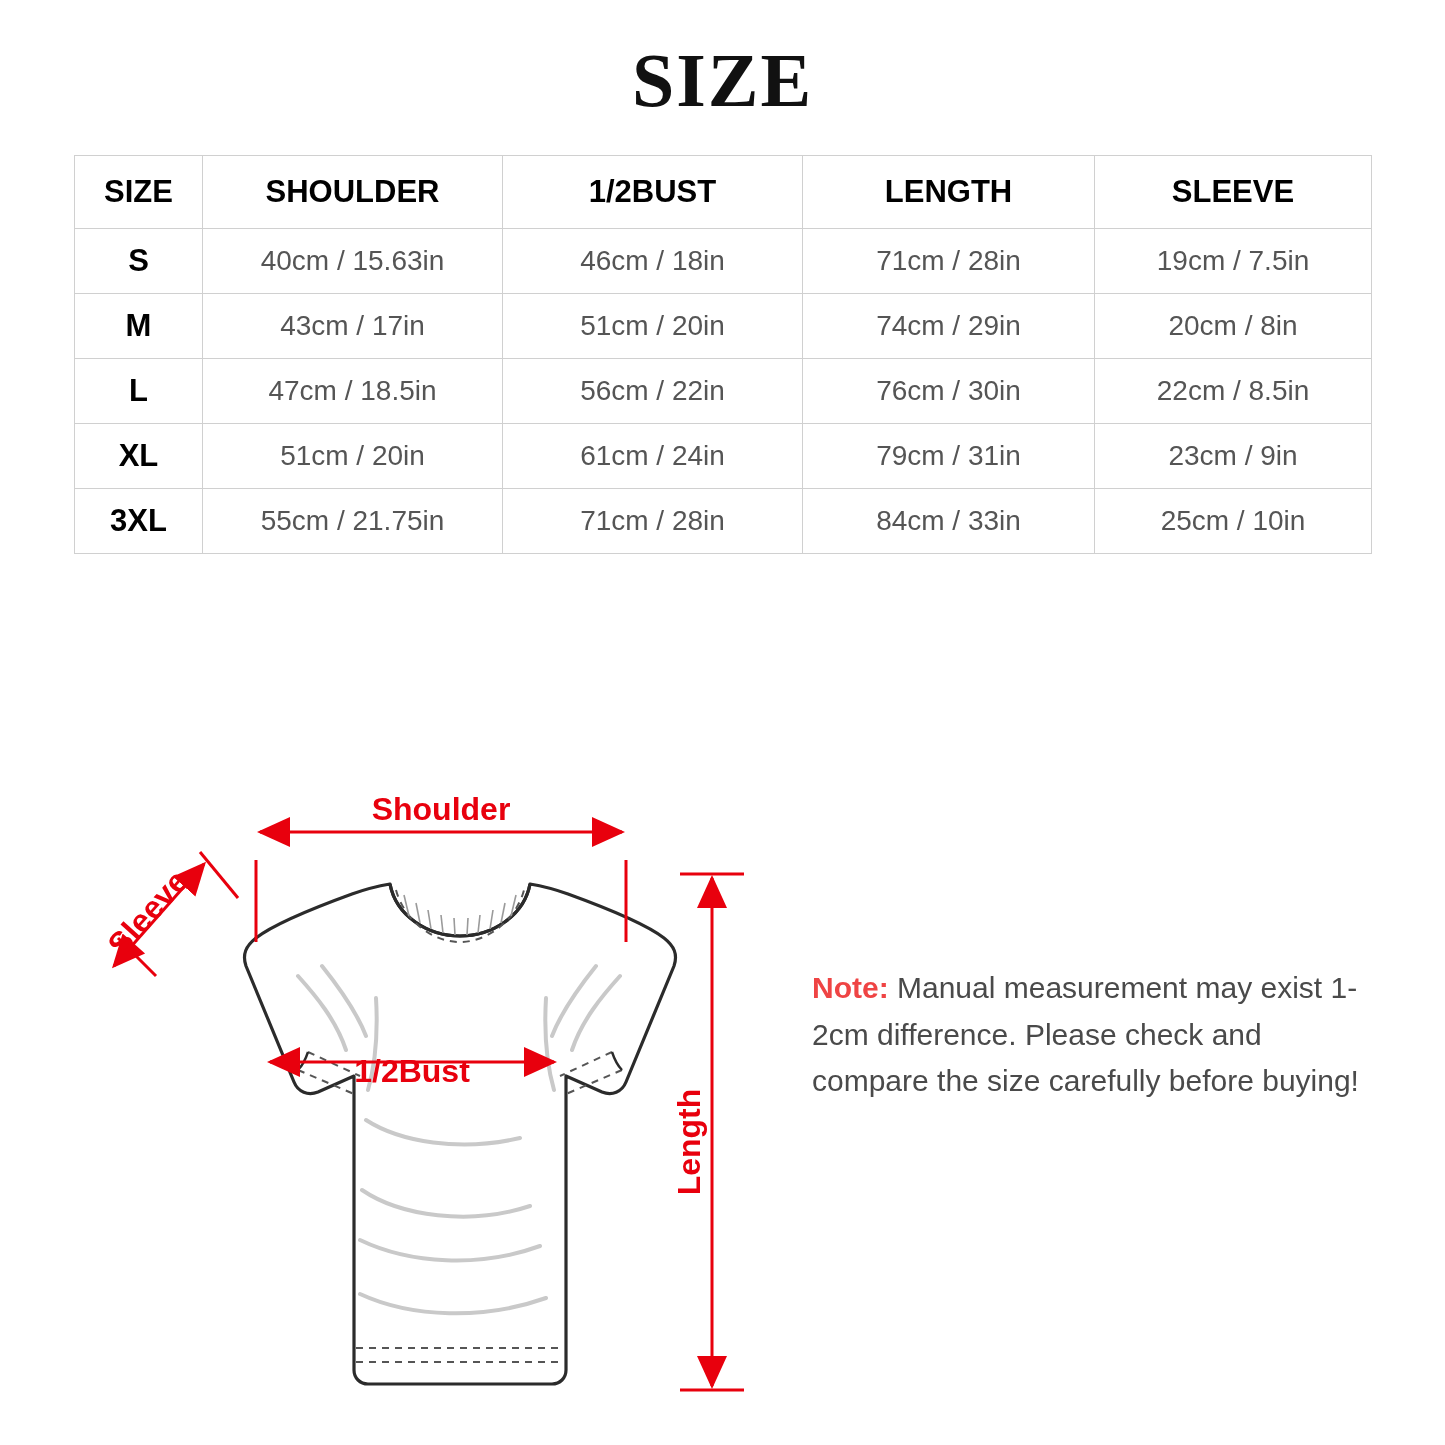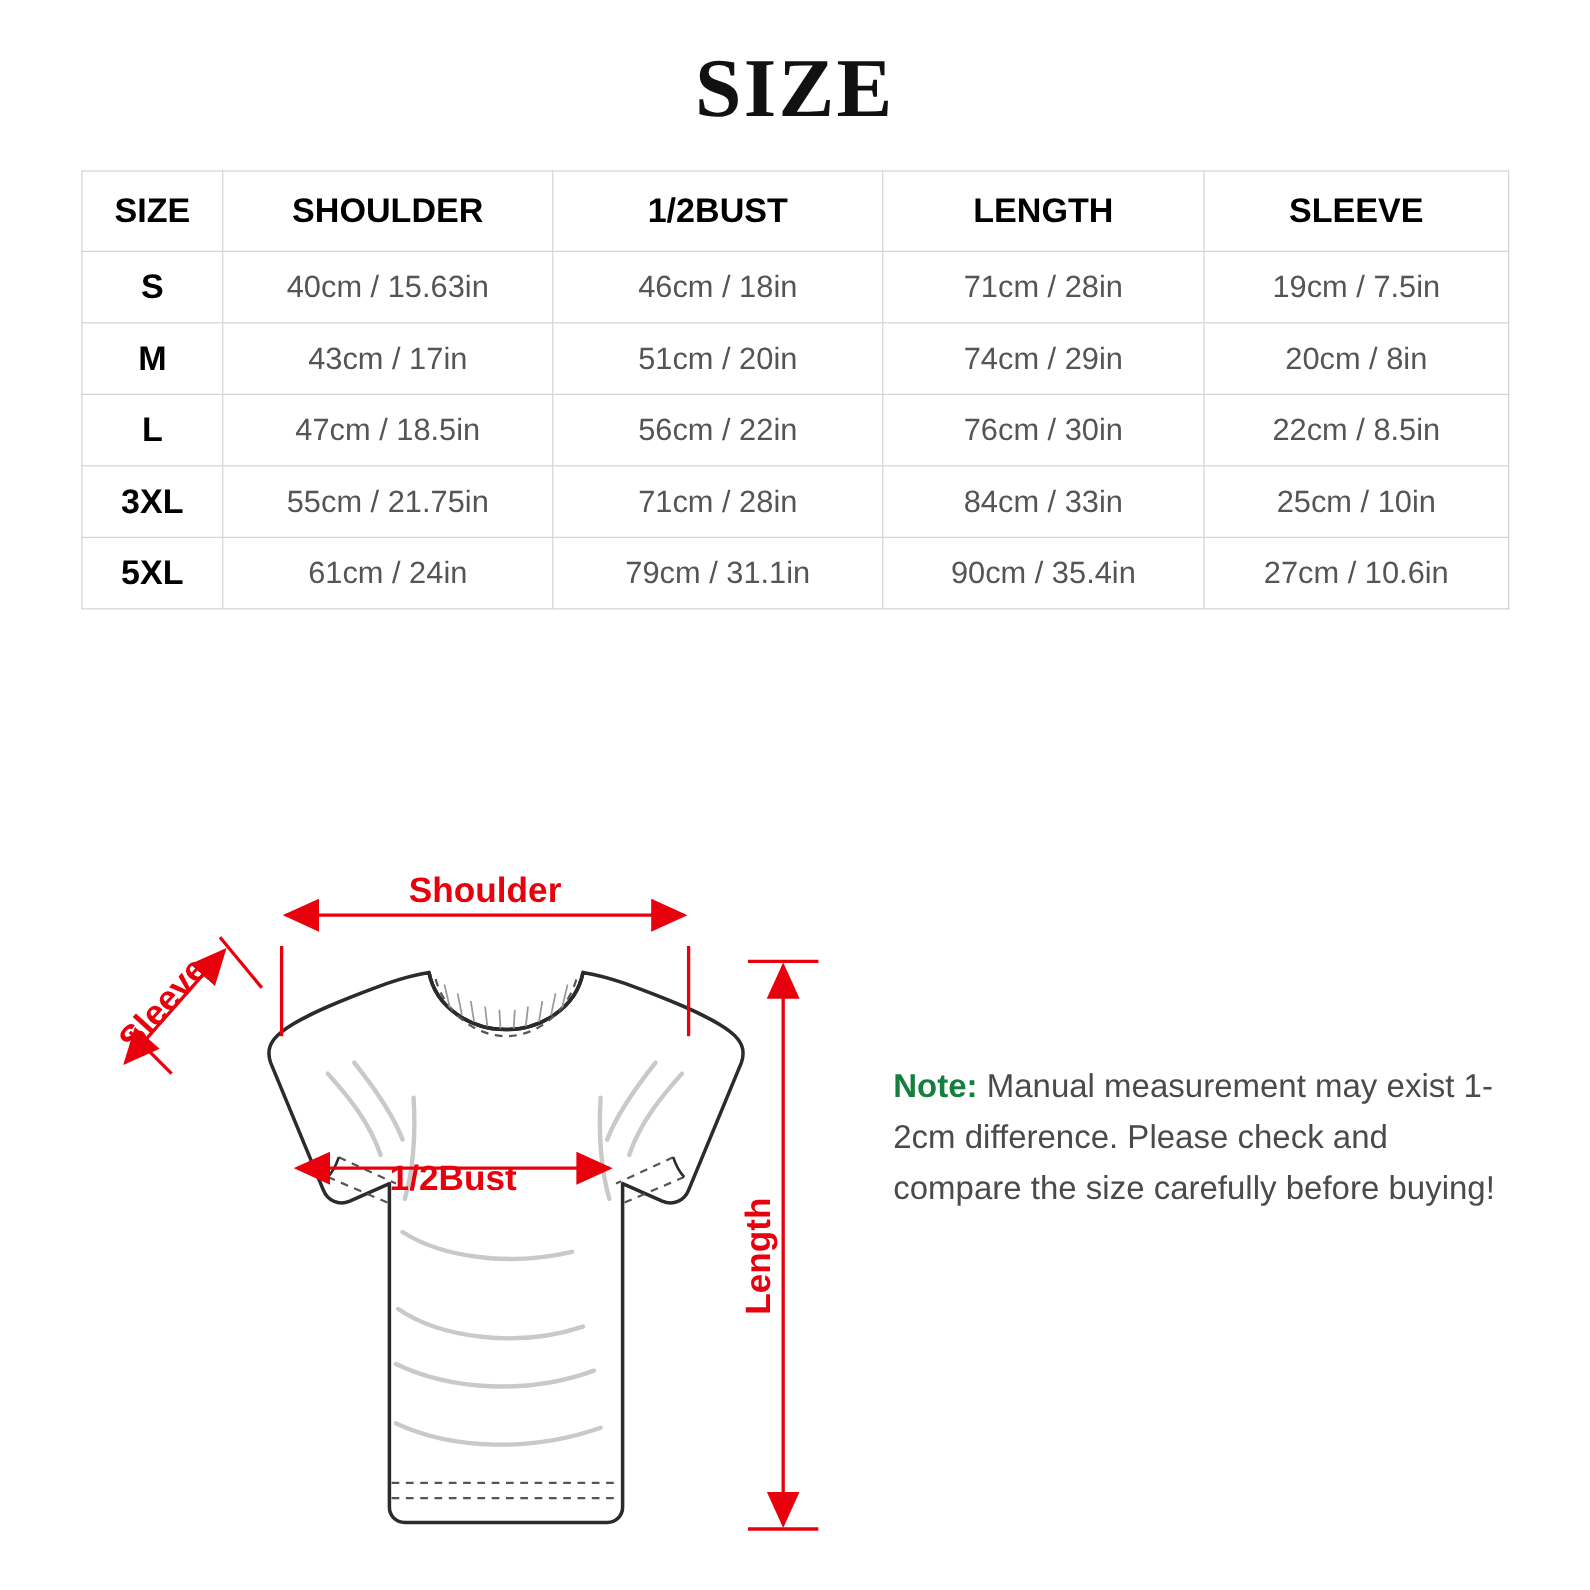--- a/index.html
+++ b/index.html
@@ -125,6 +125,13 @@
       <td class="val">56cm / 22in</td>
       <td class="val">76cm / 30in</td>
       <td class="val">22cm / 8.5in</td>
+    </tr>
+    <tr>
+      <td class="sizecell">XL</td>
+      <td class="val">51cm / 20in</td>
+      <td class="val">61cm / 24in</td>
+      <td class="val">79cm / 31in</td>
+      <td class="val">23cm / 9in</td>
     </tr>
     <tr>
       <td class="sizecell">3XL</td>

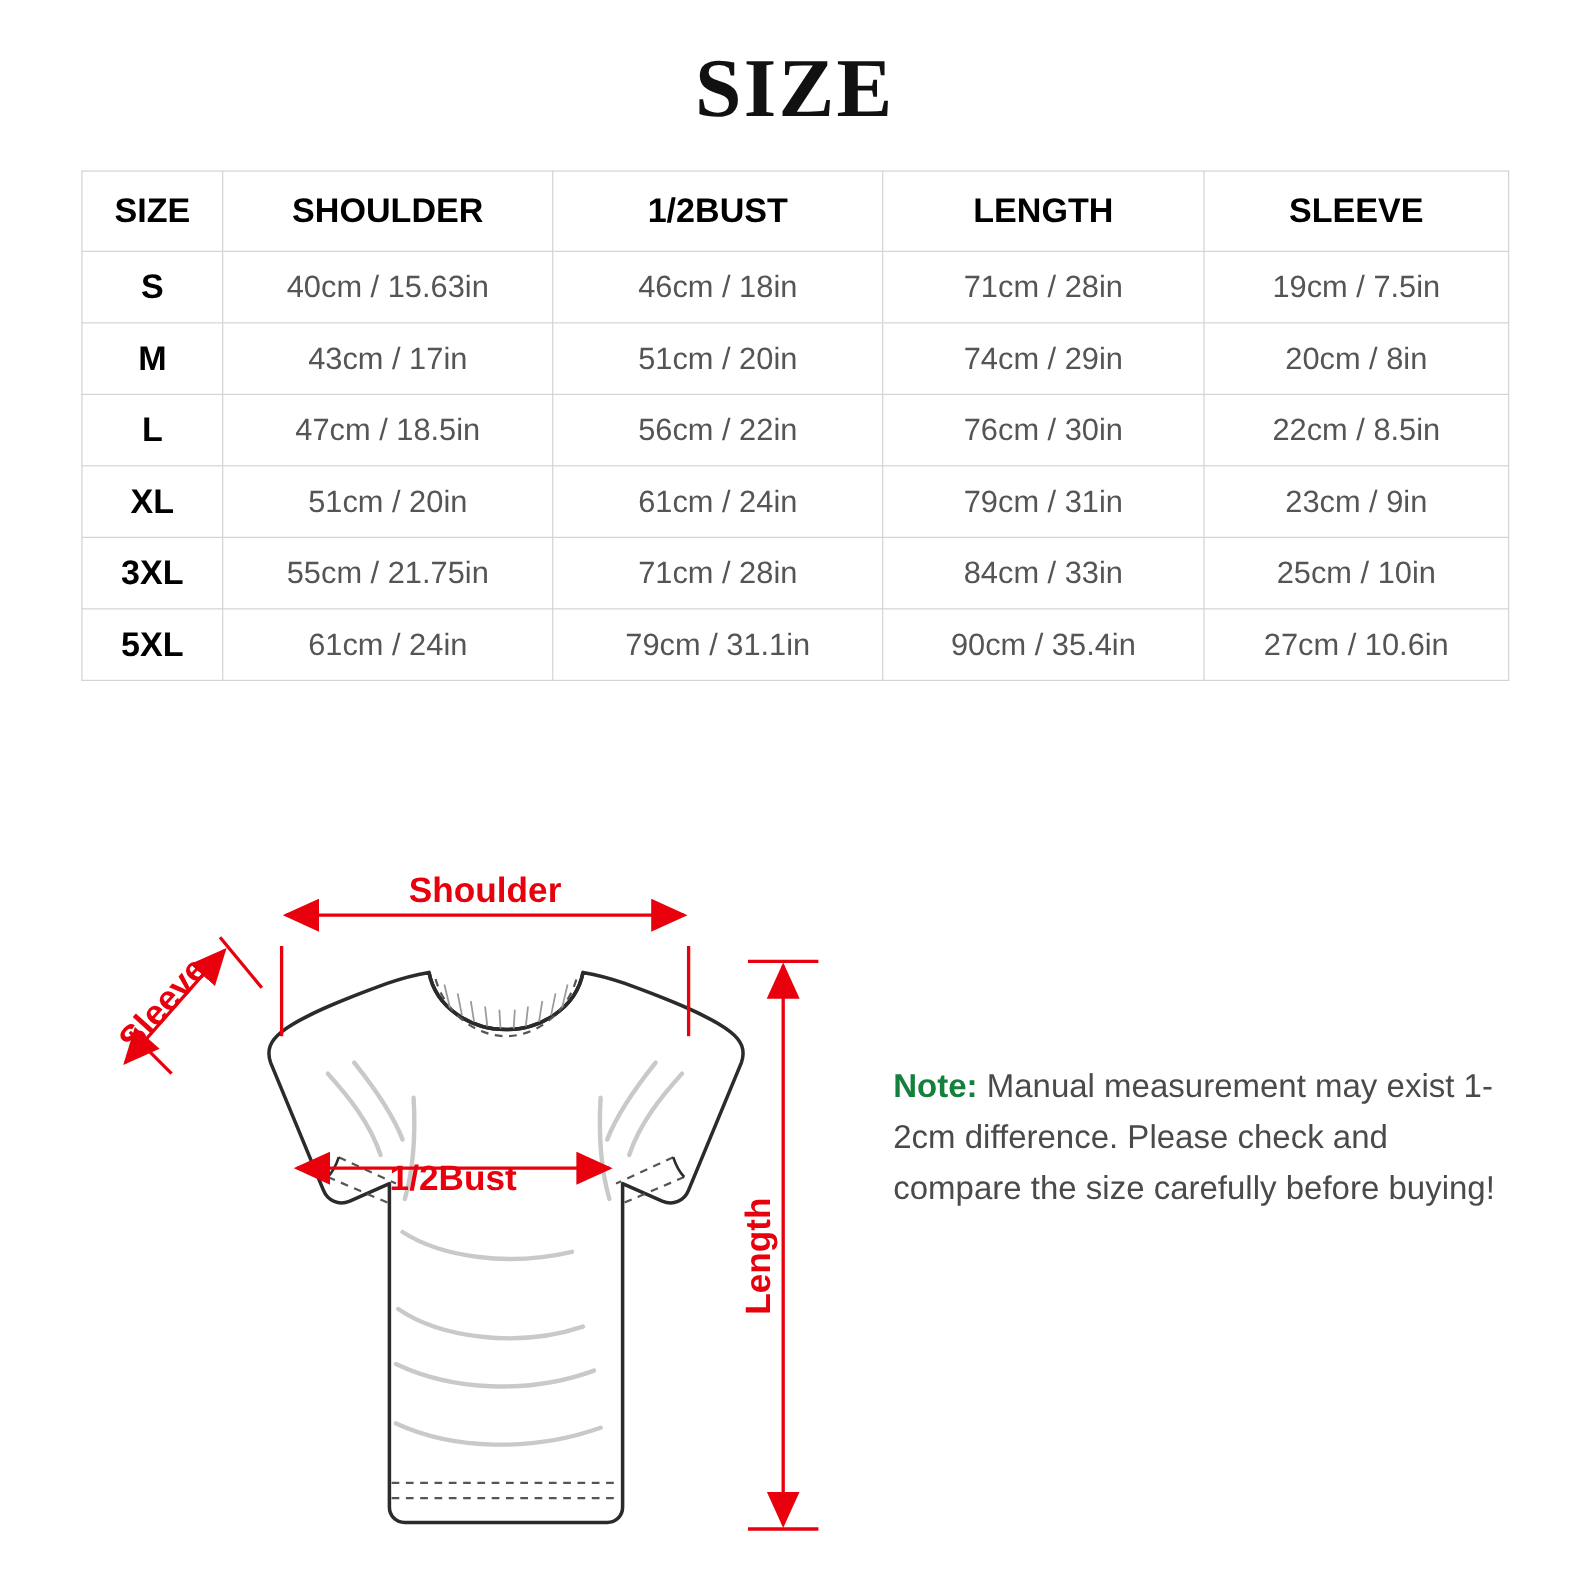--- a/index.html
+++ b/index.html
@@ -139,13 +139,6 @@
       <td class="val">71cm / 28in</td>
       <td class="val">84cm / 33in</td>
       <td class="val">25cm / 10in</td>
-    </tr>
-    <tr>
-      <td class="sizecell">5XL</td>
-      <td class="val">61cm / 24in</td>
-      <td class="val">79cm / 31.1in</td>
-      <td class="val">90cm / 35.4in</td>
-      <td class="val">27cm / 10.6in</td>
     </tr>
   </tbody>
 </table>

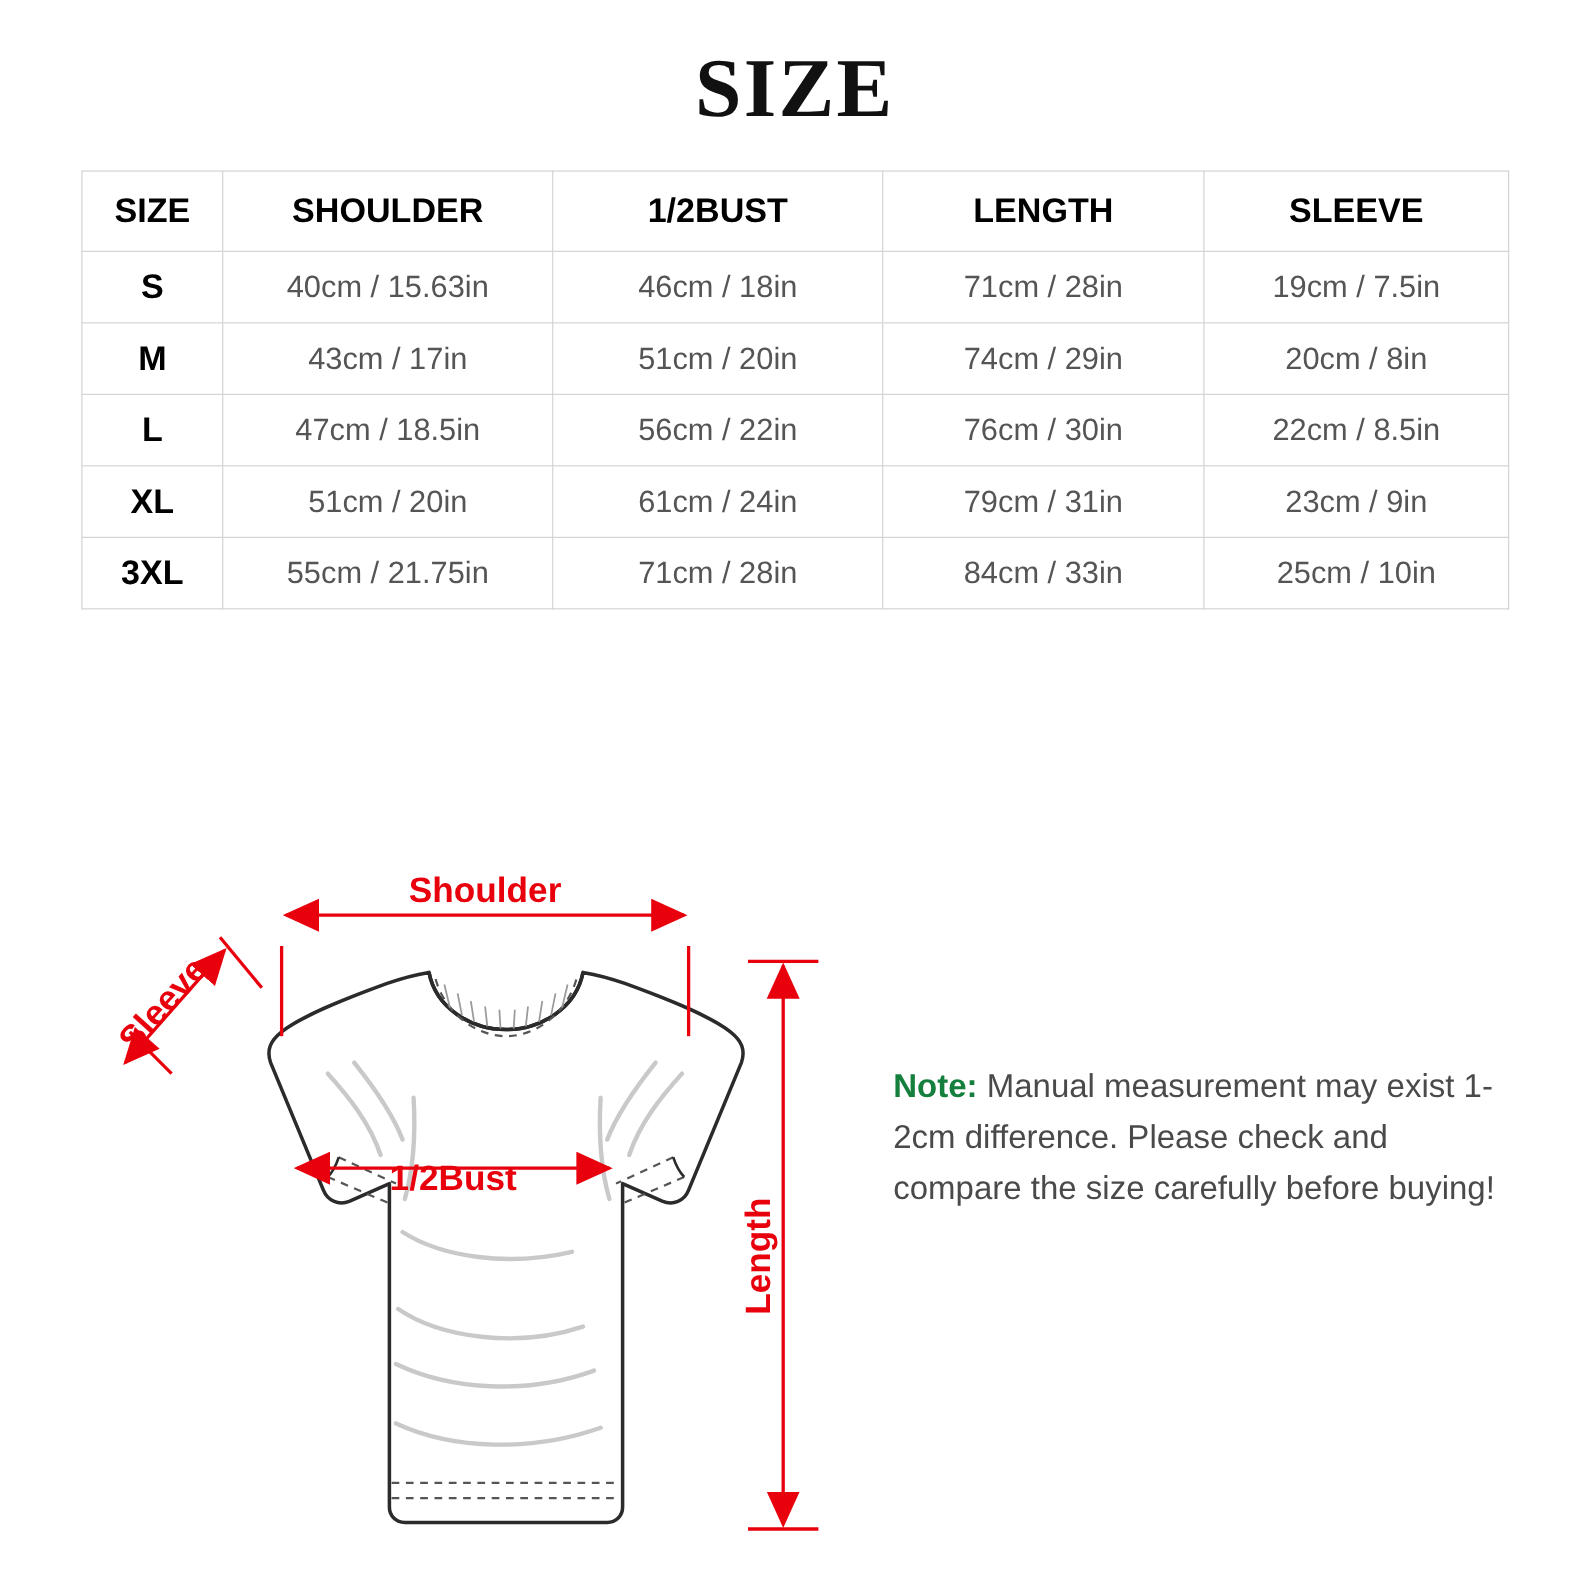--- a/index.html
+++ b/index.html
@@ -78,7 +78,7 @@
     color: #4a4a4a;
   }
   #note b {
-    color: #15803d;
+    color: #ef4444;
     font-weight: bold;
   }
 </style>

